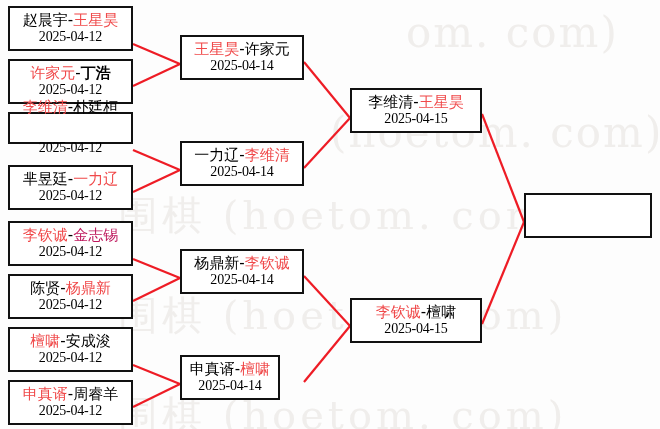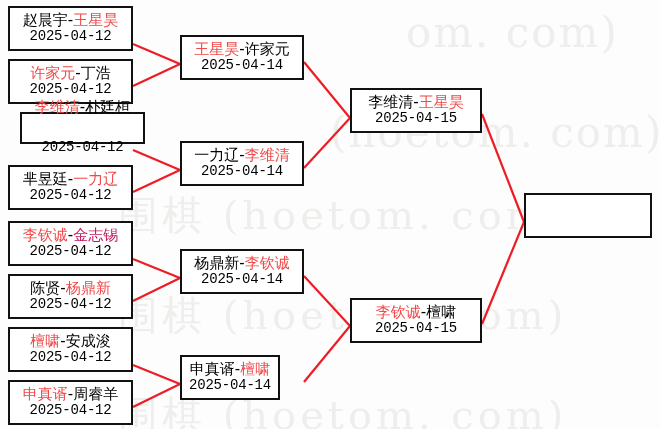--- a/index.html
+++ b/index.html
@@ -77,7 +77,7 @@
     font-size: 14px;
     color: #000000;
     white-space: nowrap;
-    font-family: Liberation Mono, monospace;
+    font-family: Liberation Serif, serif;
     letter-spacing: -0.2px;
     margin-top: 0;
   }

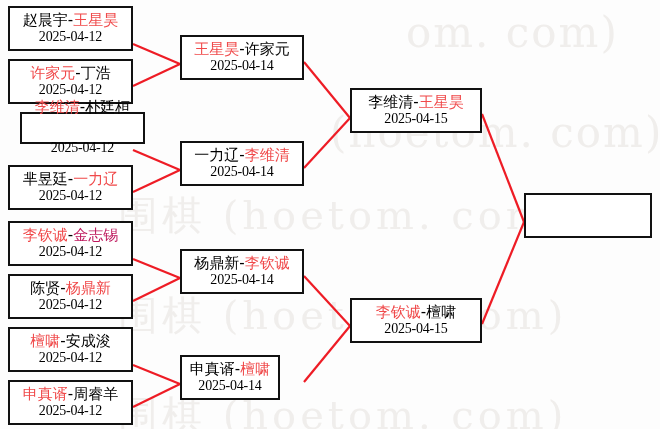--- a/index.html
+++ b/index.html
@@ -118,7 +118,7 @@
         <div class="match-date">2025-04-12</div>
       </div>
       <div class="match" style="left: 8px; top: 59px; width: 125px; height: 45px; border-color: rgb(17, 17, 17);">
-        <div class="match-players"><span class="w" style="color: rgb(240, 73, 74);">许家元</span><span class="dash">-</span><span class="l" style="color: rgb(0, 0, 0);">丁浩</span></div>
+        <div class="match-players"><span class="w" style="color: rgb(240, 73, 74);">许家元</span><span class="dash">-</span><span class="l" style="color: rgb(0, 0, 0); font-weight: bold;">丁浩</span></div>
         <div class="match-date">2025-04-12</div>
       </div>
       <div class="match" style="left: 20px; top: 112px; width: 125px; height: 32px; border-color: rgb(17, 17, 17); gap: 24px;">

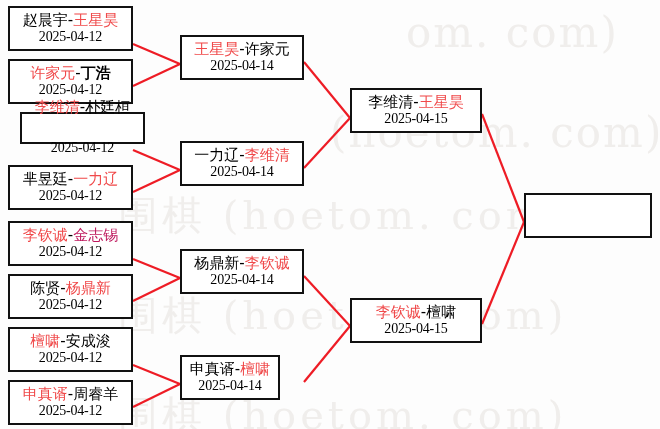--- a/index.html
+++ b/index.html
@@ -121,7 +121,7 @@
         <div class="match-players"><span class="w" style="color: rgb(240, 73, 74);">许家元</span><span class="dash">-</span><span class="l" style="color: rgb(0, 0, 0); font-weight: bold;">丁浩</span></div>
         <div class="match-date">2025-04-12</div>
       </div>
-      <div class="match" style="left: 20px; top: 112px; width: 125px; height: 32px; border-color: rgb(17, 17, 17); gap: 24px;">
+      <div class="match" style="left: 8px; top: 112px; width: 125px; height: 32px; border-color: rgb(17, 17, 17); gap: 24px;">
         <div class="match-players"><span class="w" style="color: rgb(240, 73, 74);">李维清</span><span class="dash">-</span><span class="l" style="color: rgb(0, 0, 0);">朴廷桓</span></div>
         <div class="match-date">2025-04-12</div>
       </div>

